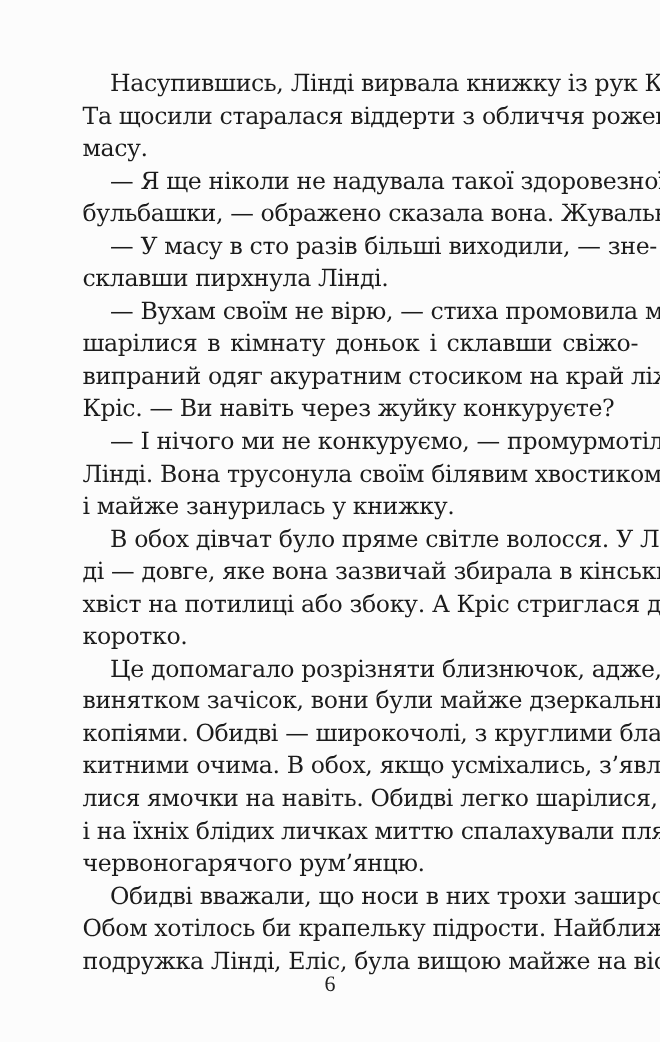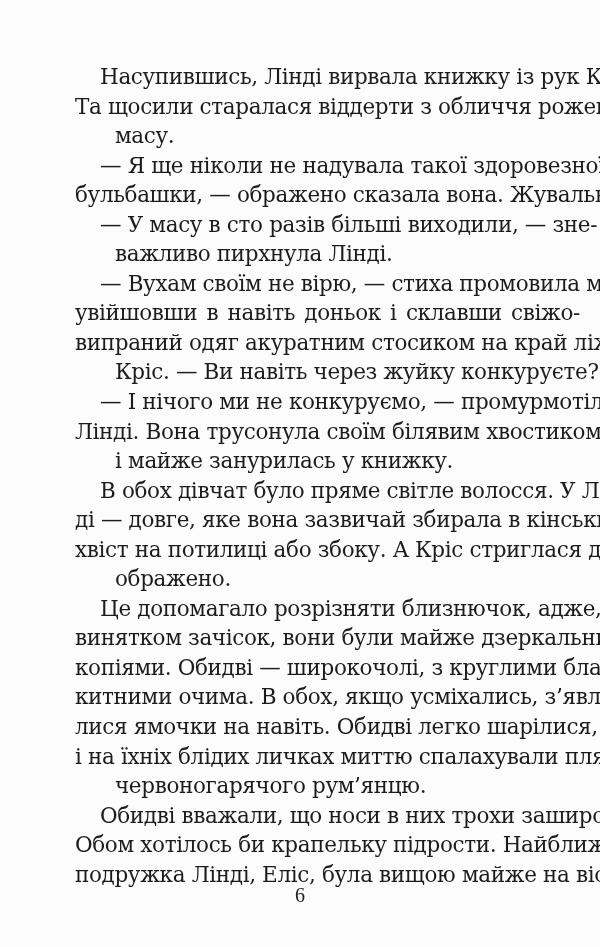--- a/index.html
+++ b/index.html
@@ -41,7 +41,6 @@
     }
     .line.last {
       text-align-last: left;
-      margin-left: 40px;
     }
     .line.indent {
       padding-left: 25px;

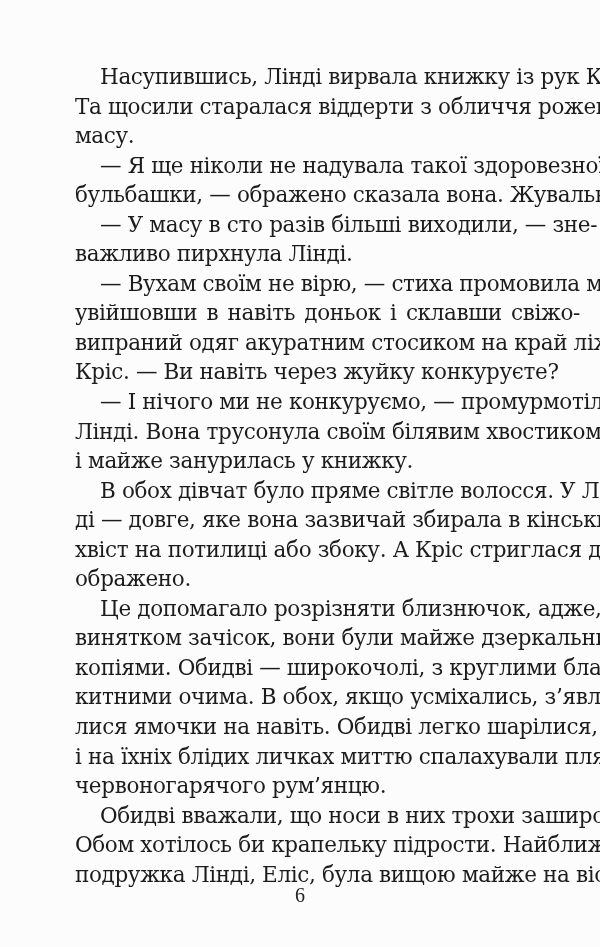--- a/index.html
+++ b/index.html
@@ -75,7 +75,7 @@
 
     <div>
       <span class="line indent">— У масу в сто разів більші виходили, — зне-</span>
-      <span class="line last">важливо пирхнула Лінді.</span>
+      <span class="line last">склавши пирхнула Лінді.</span>
     </div>
 
     <div>

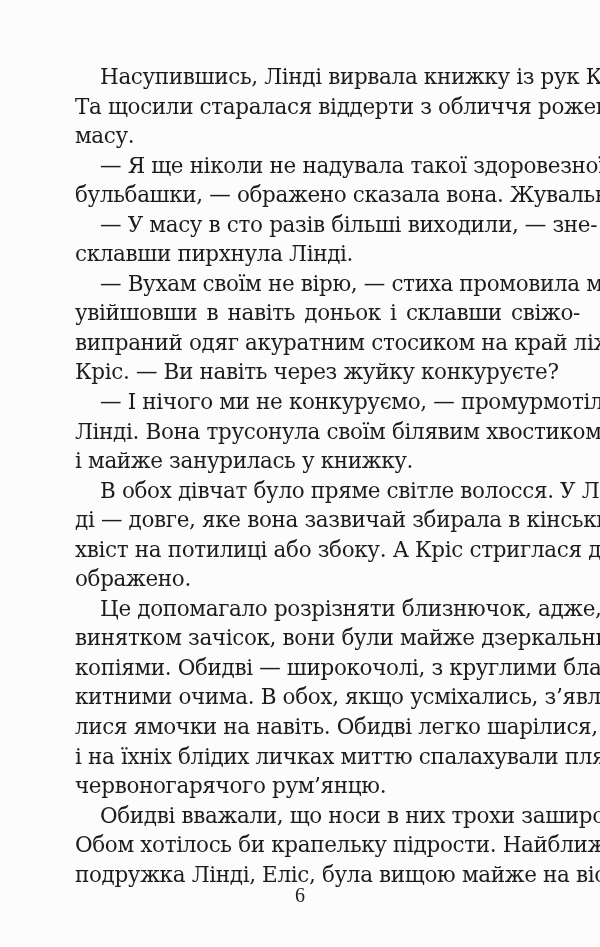--- a/index.html
+++ b/index.html
@@ -80,7 +80,7 @@
 
     <div>
       <span class="line indent">— Вухам своїм не вірю, — стиха промовила мати,</span>
-      <span class="line">увійшовши в навіть доньок і склавши свіжо-</span>
+      <span class="line">шарілися в кімнату доньок і склавши свіжо-</span>
       <span class="line">випраний одяг акуратним стосиком на край ліжка</span>
       <span class="line last">Кріс. — Ви навіть через жуйку конкуруєте?</span>
     </div>

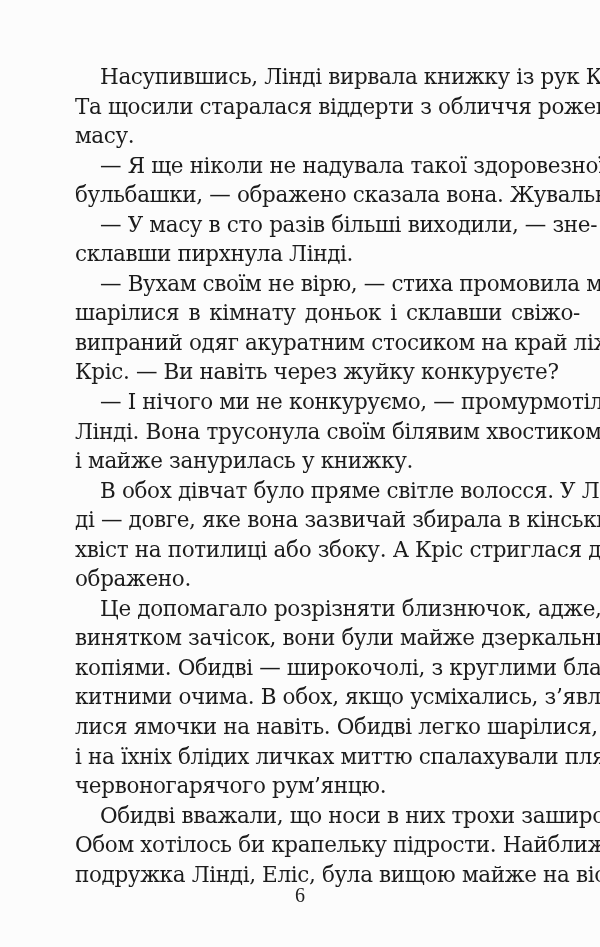--- a/index.html
+++ b/index.html
@@ -95,7 +95,7 @@
       <span class="line indent">В обох дівчат було пряме світле волосся. У Лін-</span>
       <span class="line">ді — довге, яке вона зазвичай збирала в кінський</span>
       <span class="line">хвіст на потилиці або збоку. А Кріс стриглася дуже</span>
-      <span class="line last">ображено.</span>
+      <span class="line last">коротко.</span>
     </div>
 
     <div>

